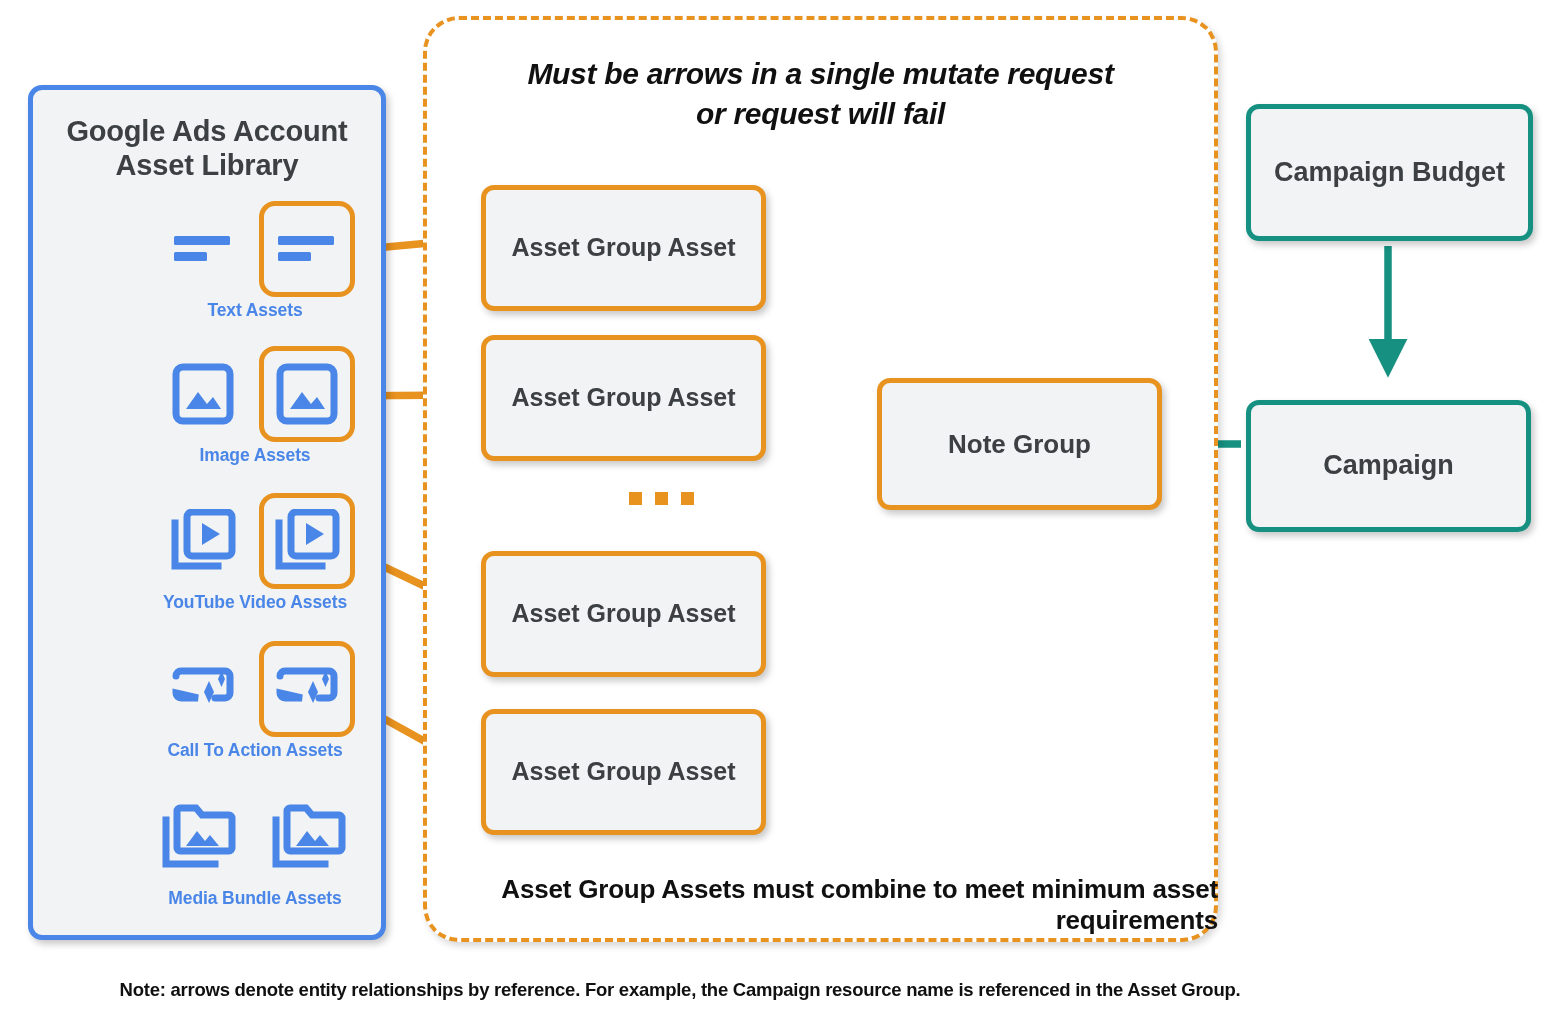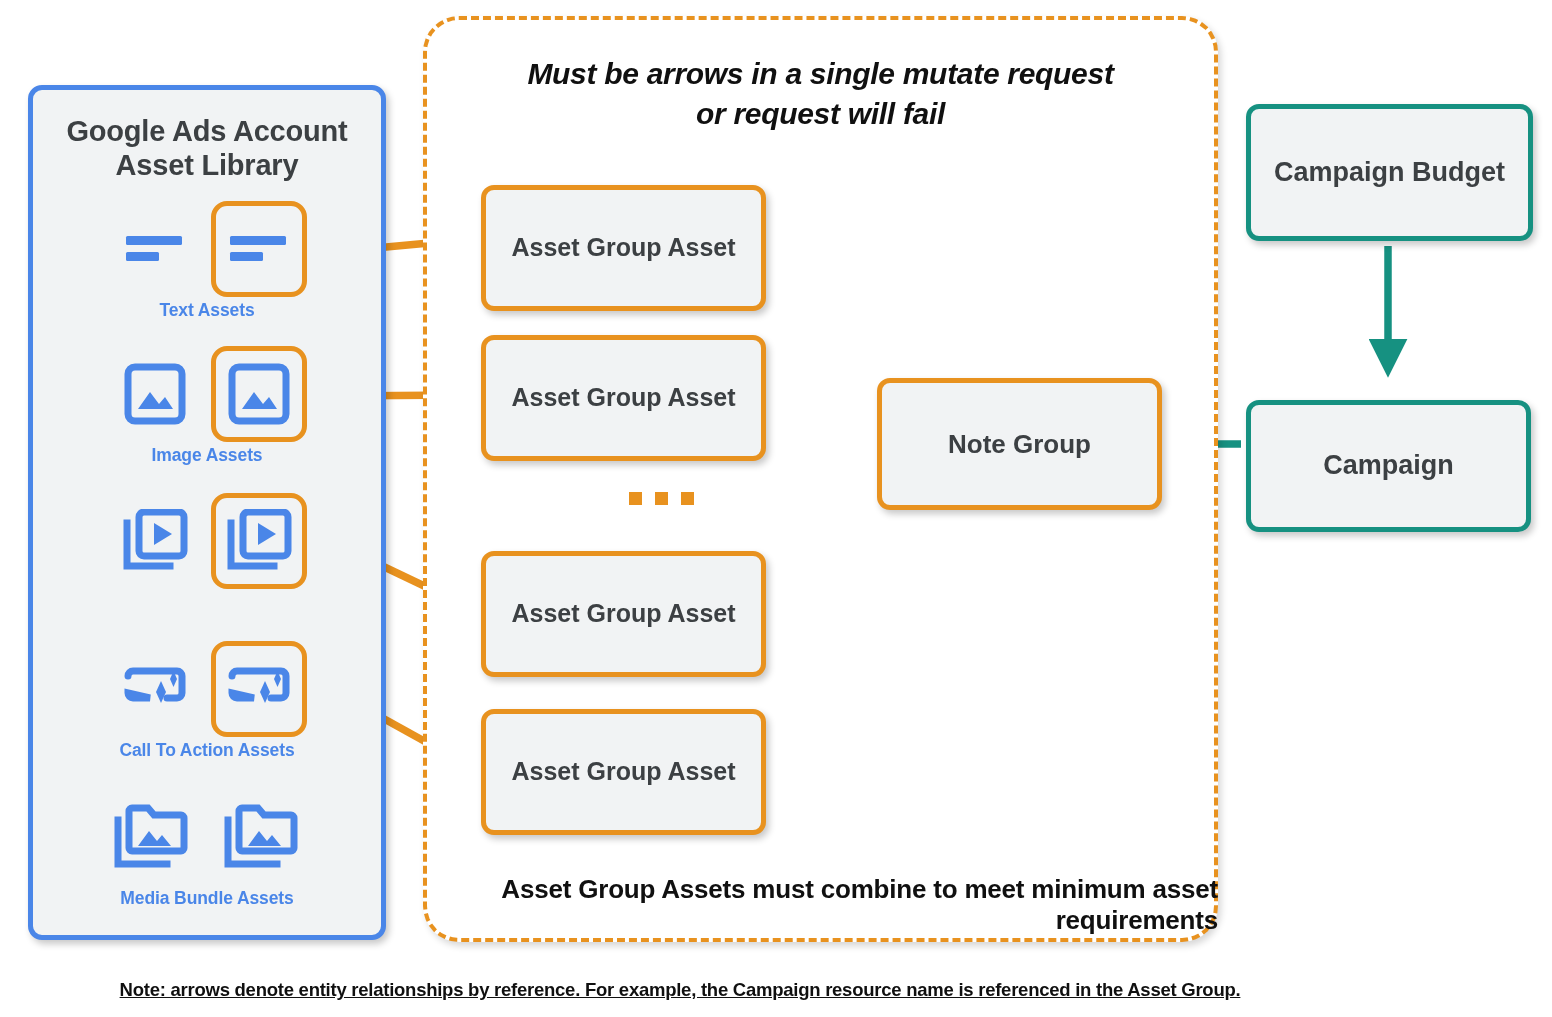--- a/index.html
+++ b/index.html
@@ -23,7 +23,7 @@
     text-align:center;font-size:29px;font-weight:700;color:#3c4043;
     line-height:1.18;letter-spacing:-.2px;
   }
-  .asset-row{position:absolute;left:0;width:100%;}
+  .asset-row{position:absolute;left:0;width:100%;padding-left:48px;}
   .asset-icons{
     display:flex;justify-content:center;align-items:center;gap:8px;height:98px;
   }

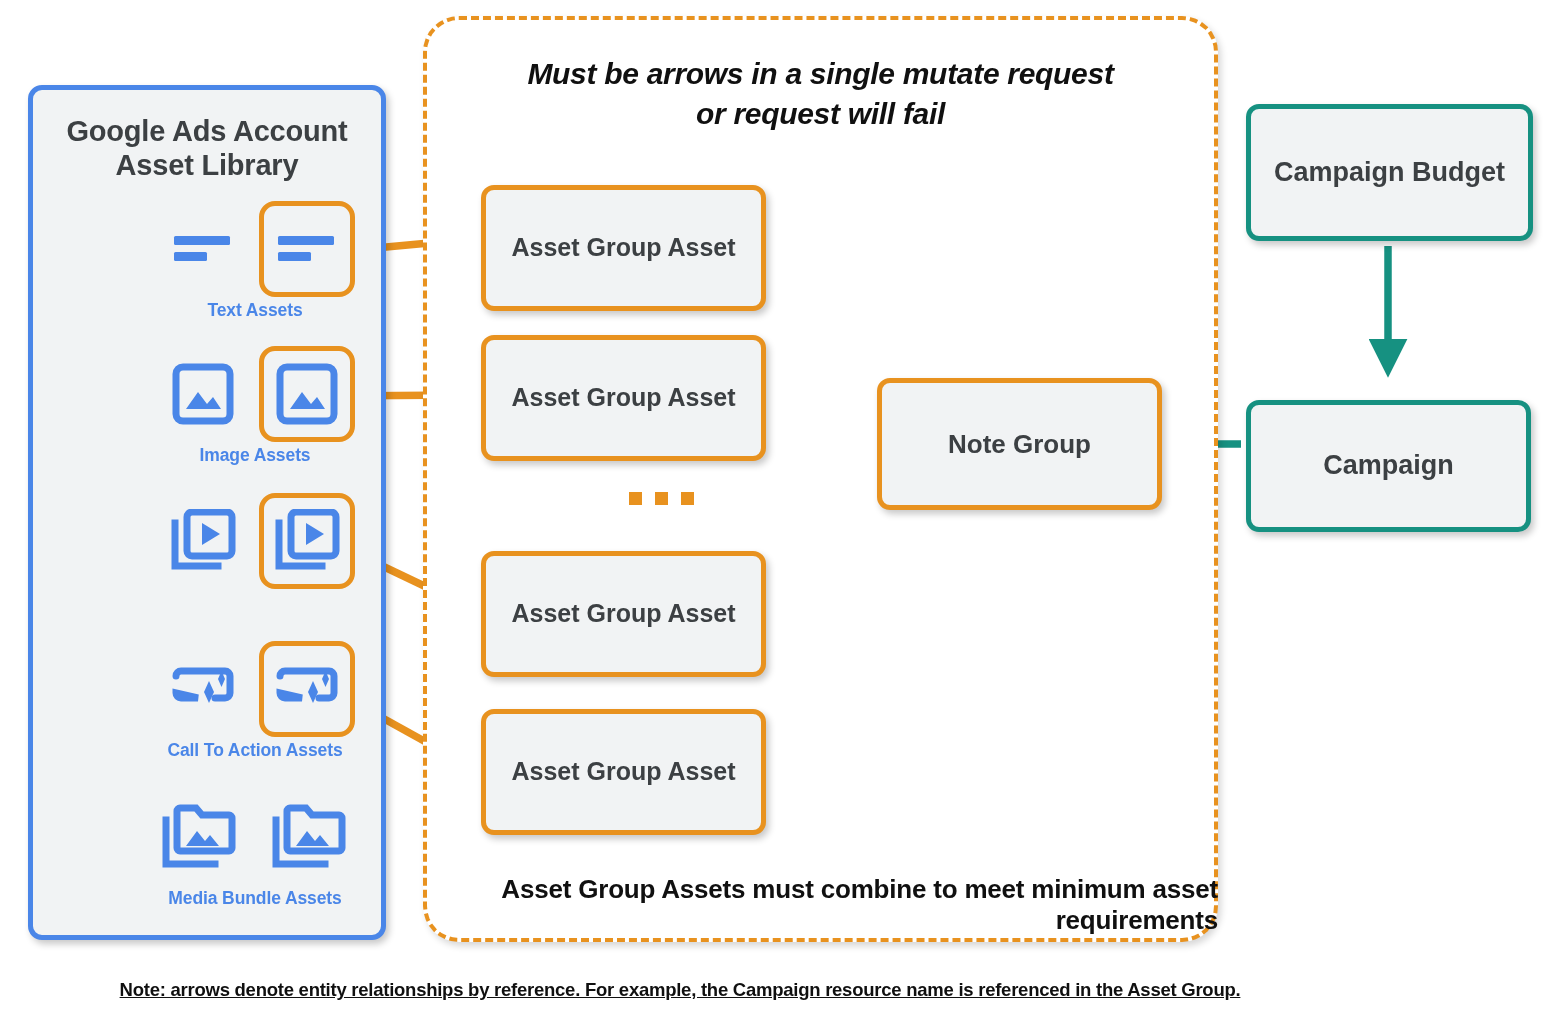--- a/index.html
+++ b/index.html
@@ -173,6 +173,7 @@
           </svg>
         </div>
       </div>
+      <div class="asset-label">YouTube Video  Assets</div>
     </div>
 
     <div class="asset-row" style="top:550px;">

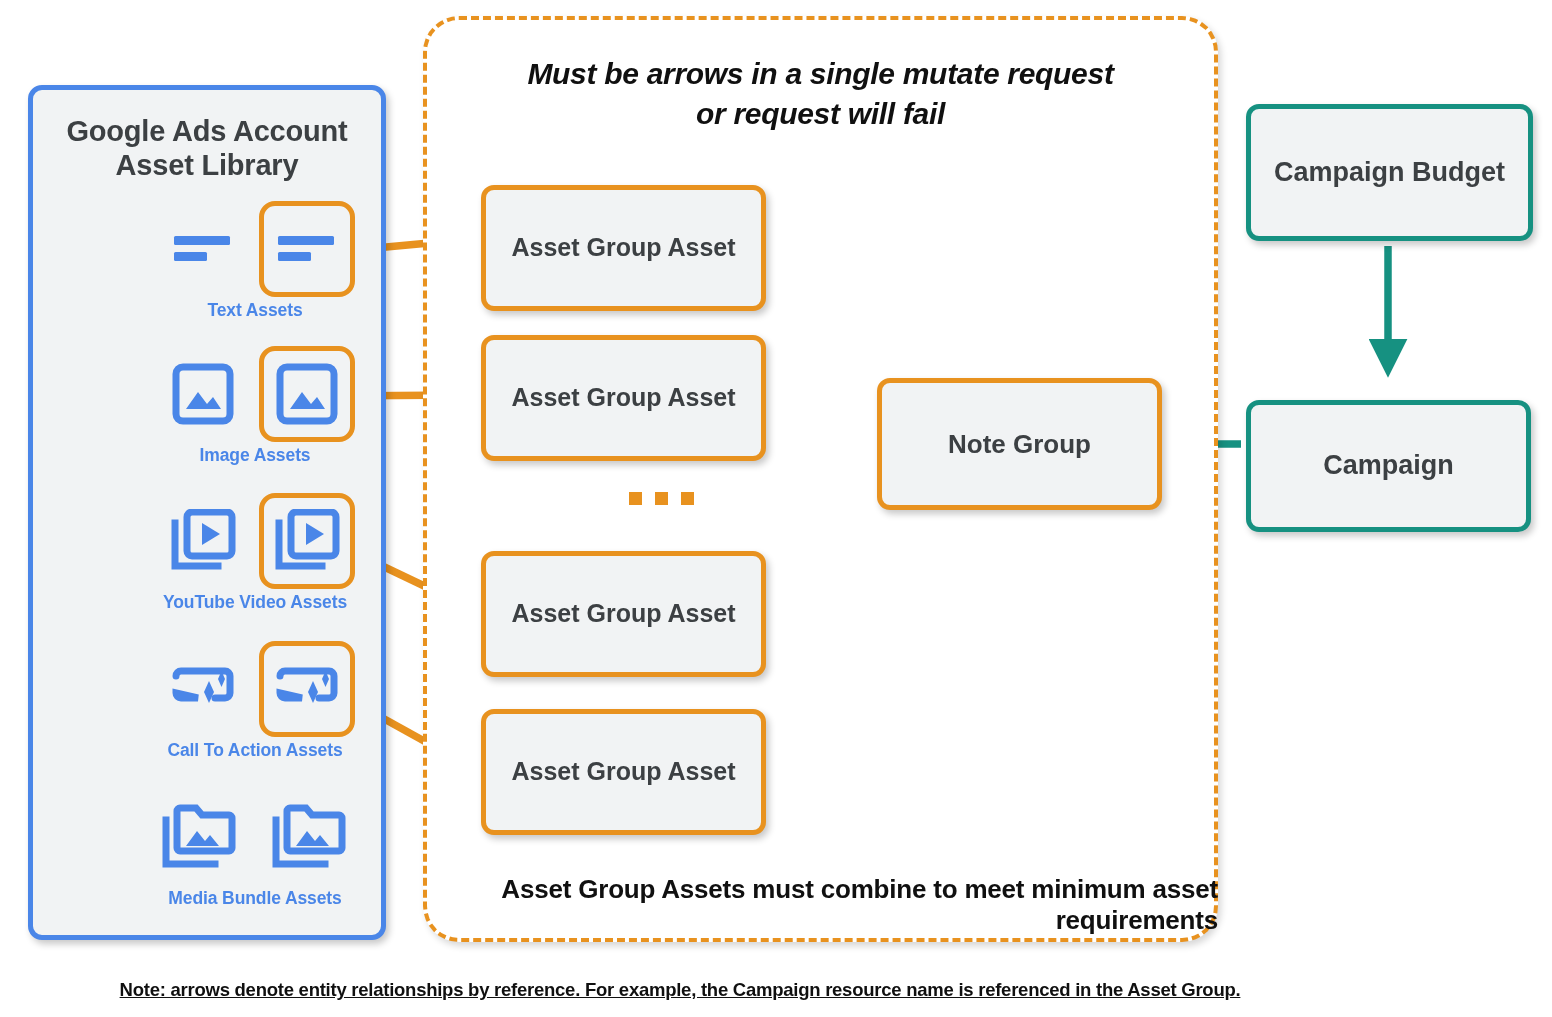--- a/index.html
+++ b/index.html
@@ -77,7 +77,7 @@
   
   .note{
     position:absolute;left:0;top:979px;width:1360px;text-align:center;
-    font-size:18.5px;font-weight:700;color:#101010;letter-spacing:-.25px;text-decoration:underline;
+    font-size:18.5px;font-weight:700;color:#101010;letter-spacing:-.25px;
   }
 </style>
 </head>

